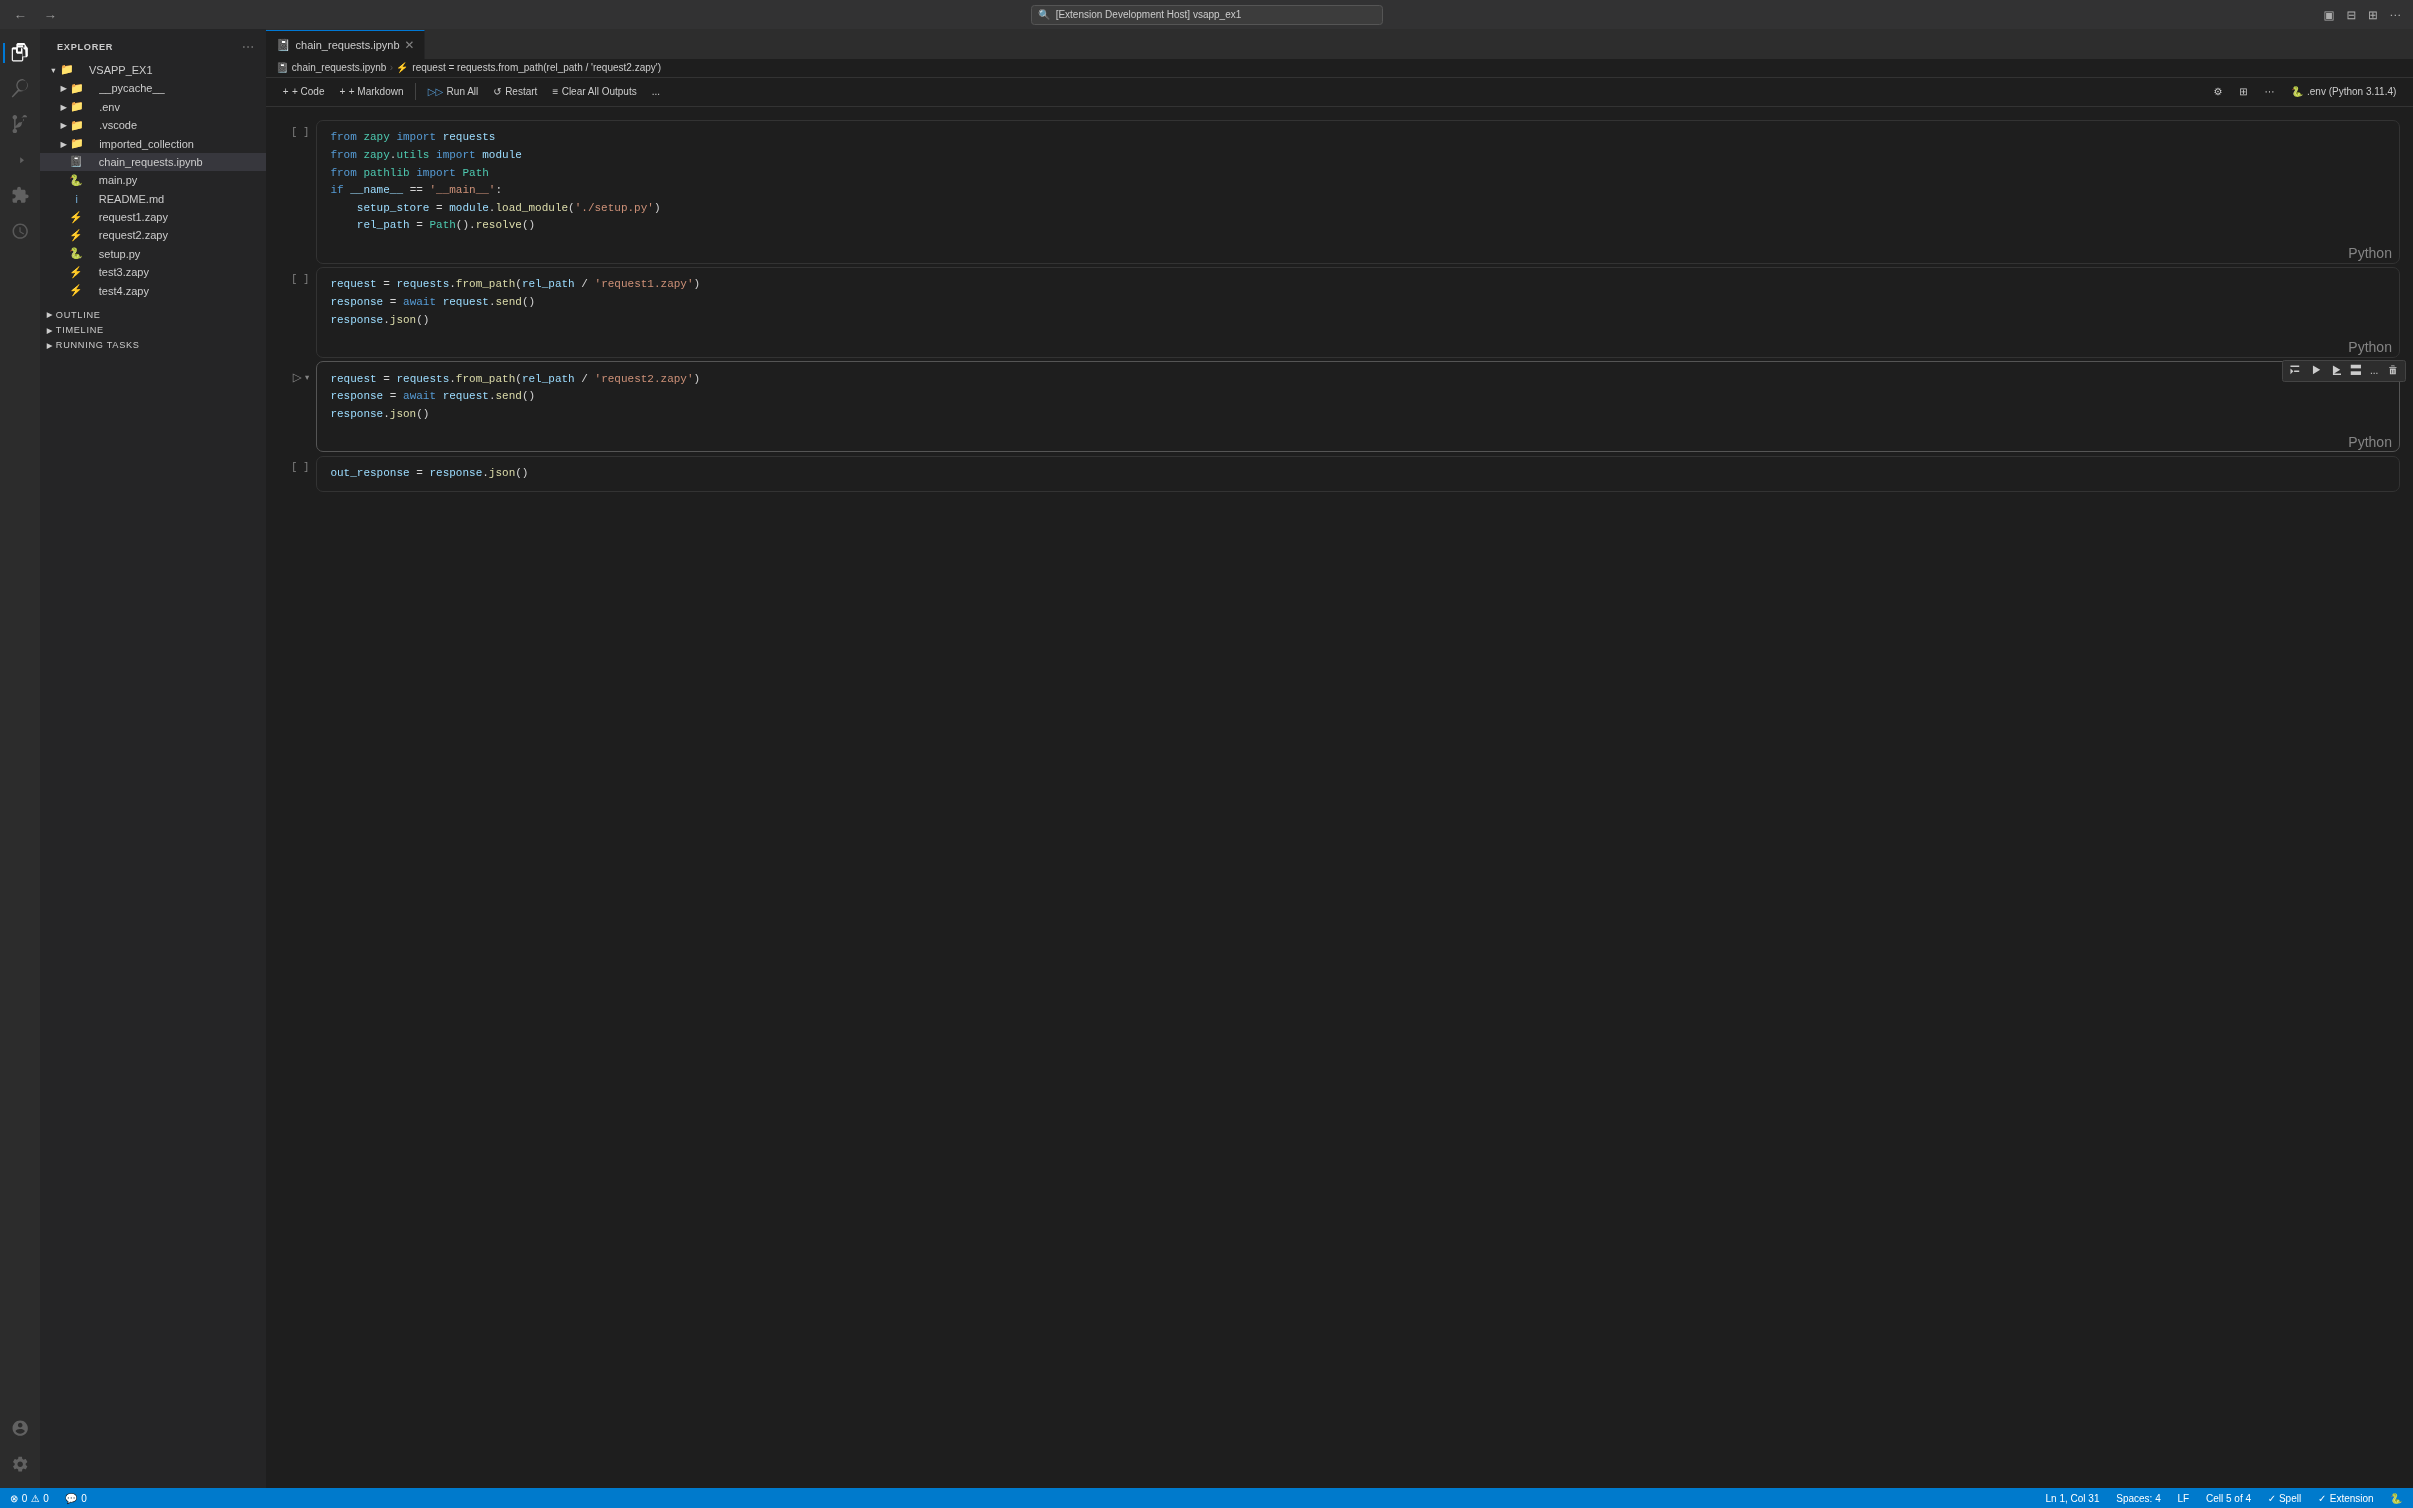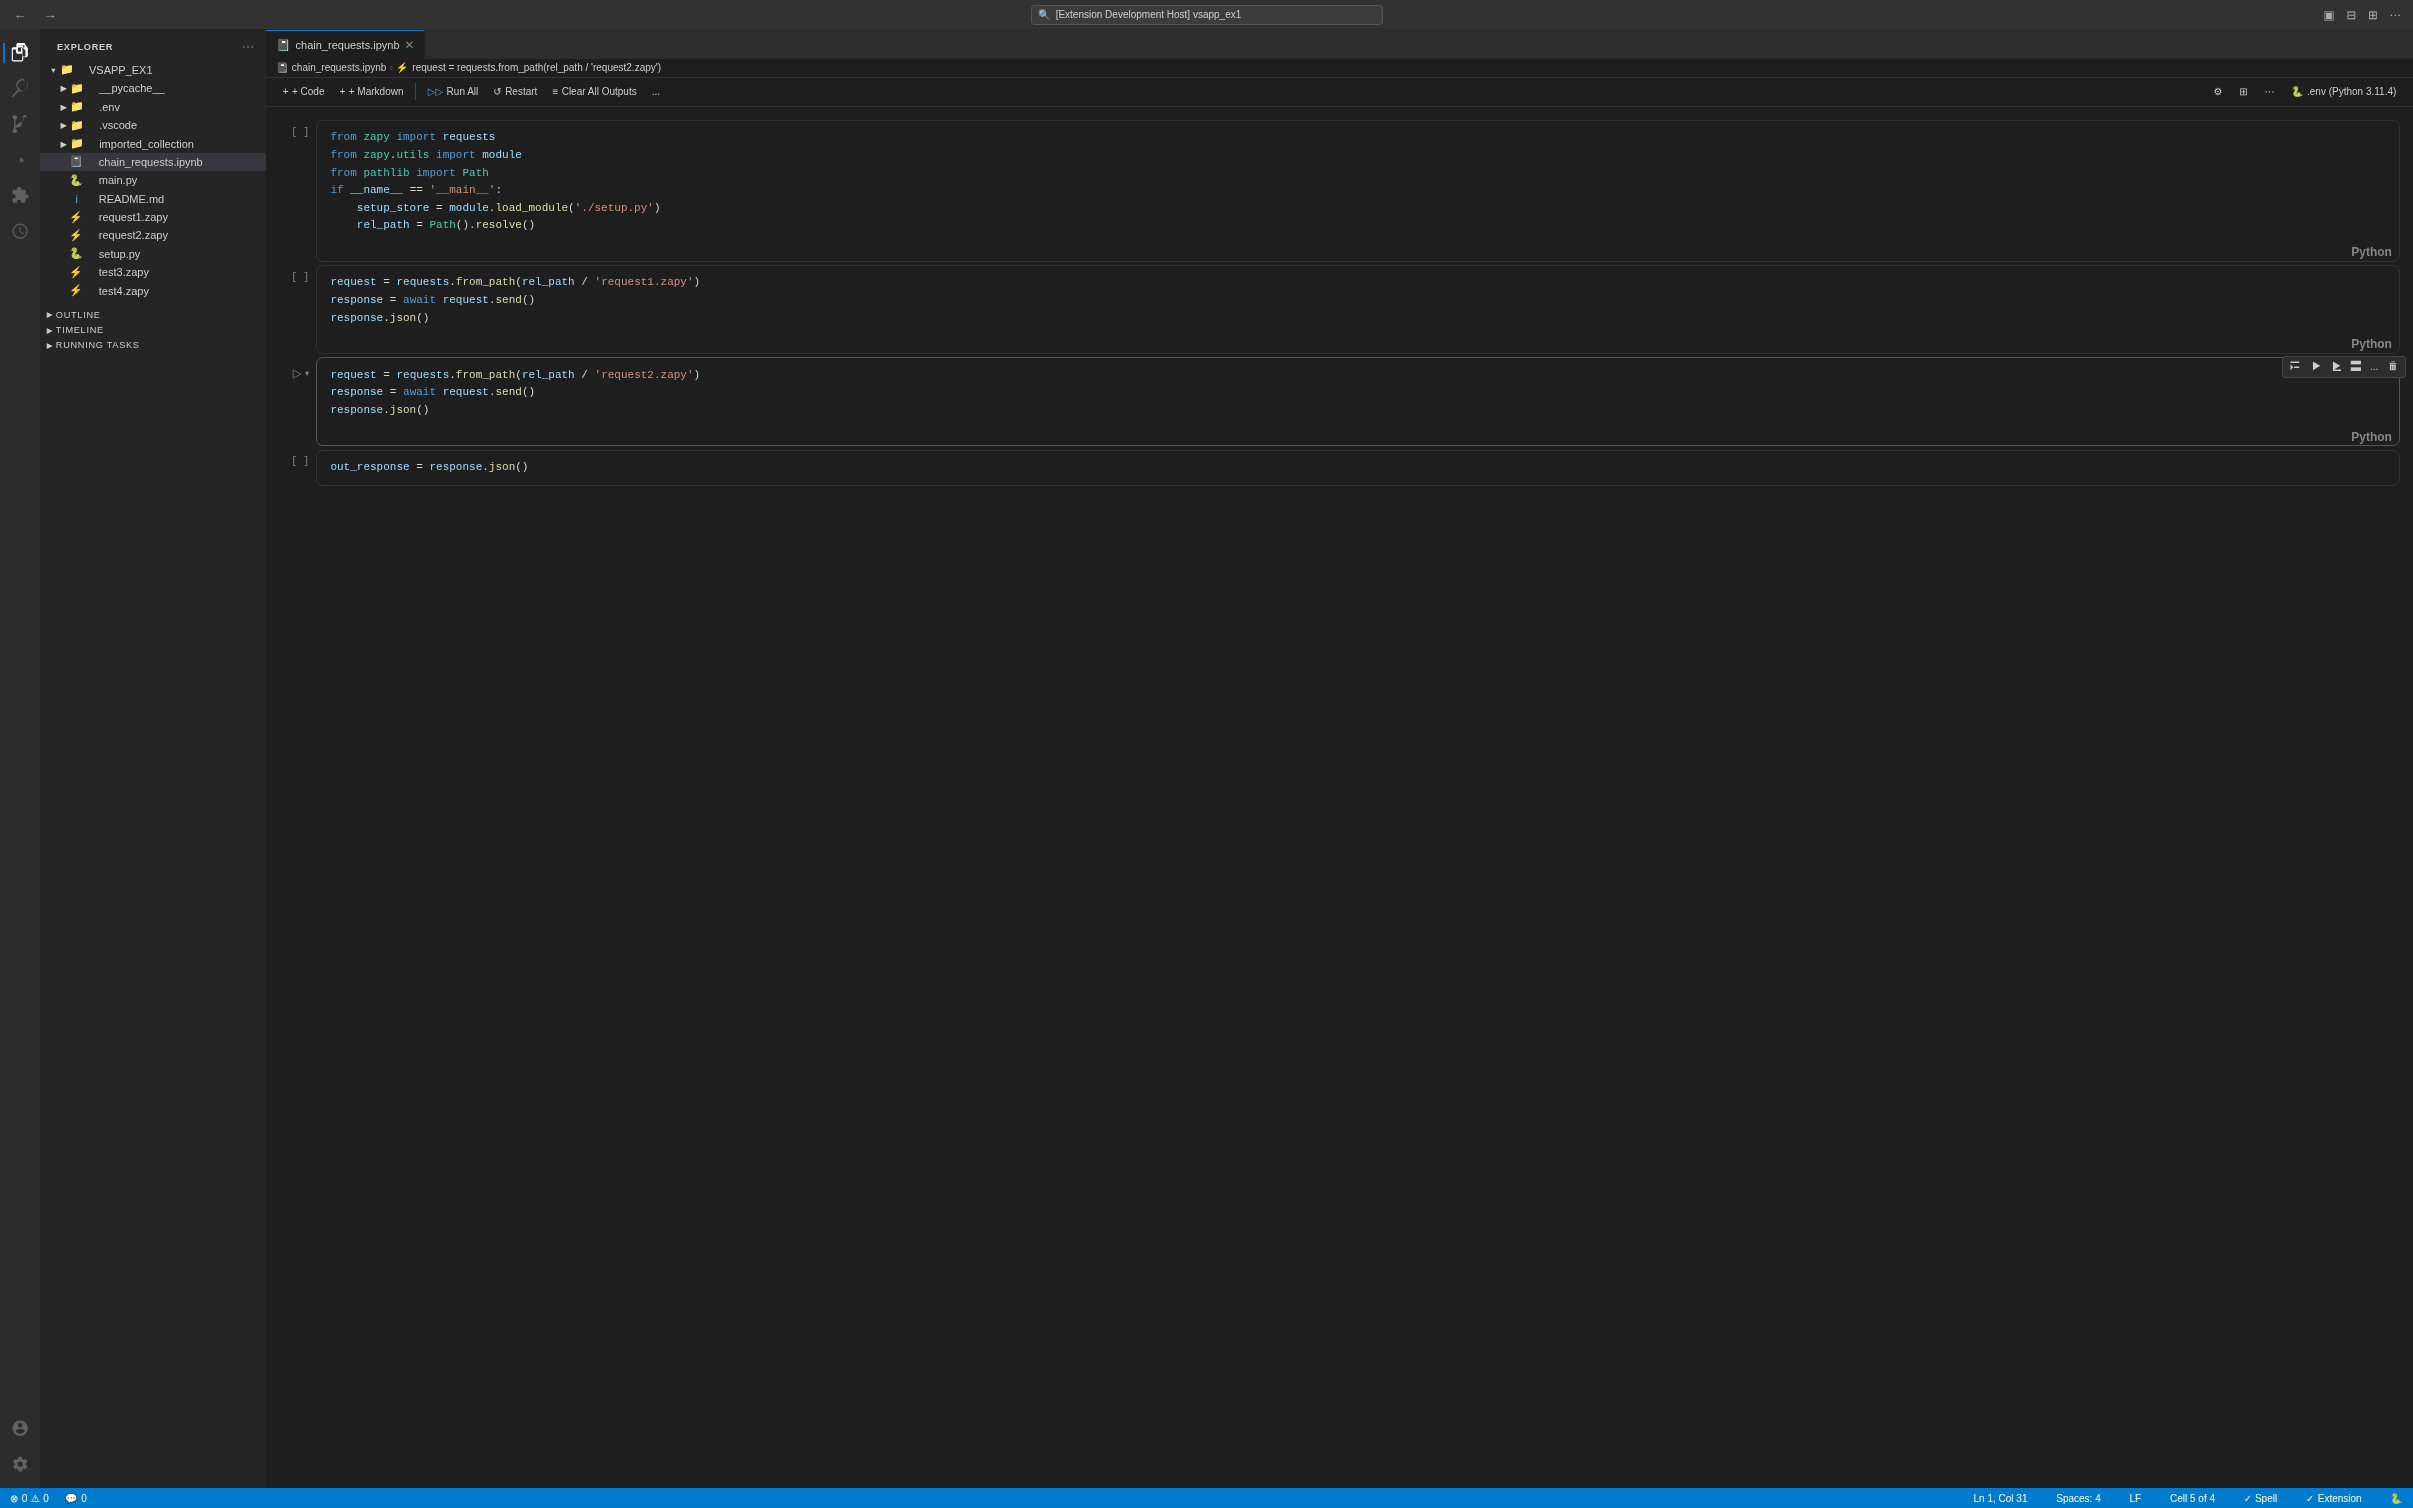--- a/index.html
+++ b/index.html
@@ -416,8 +416,7 @@
       align-items: center;
       padding: 1.7px 6.7px;
       color: #858585;
-      font-size: 12px;
-      font-weight: bold;
+      font-size: 14px;
     }
 
     

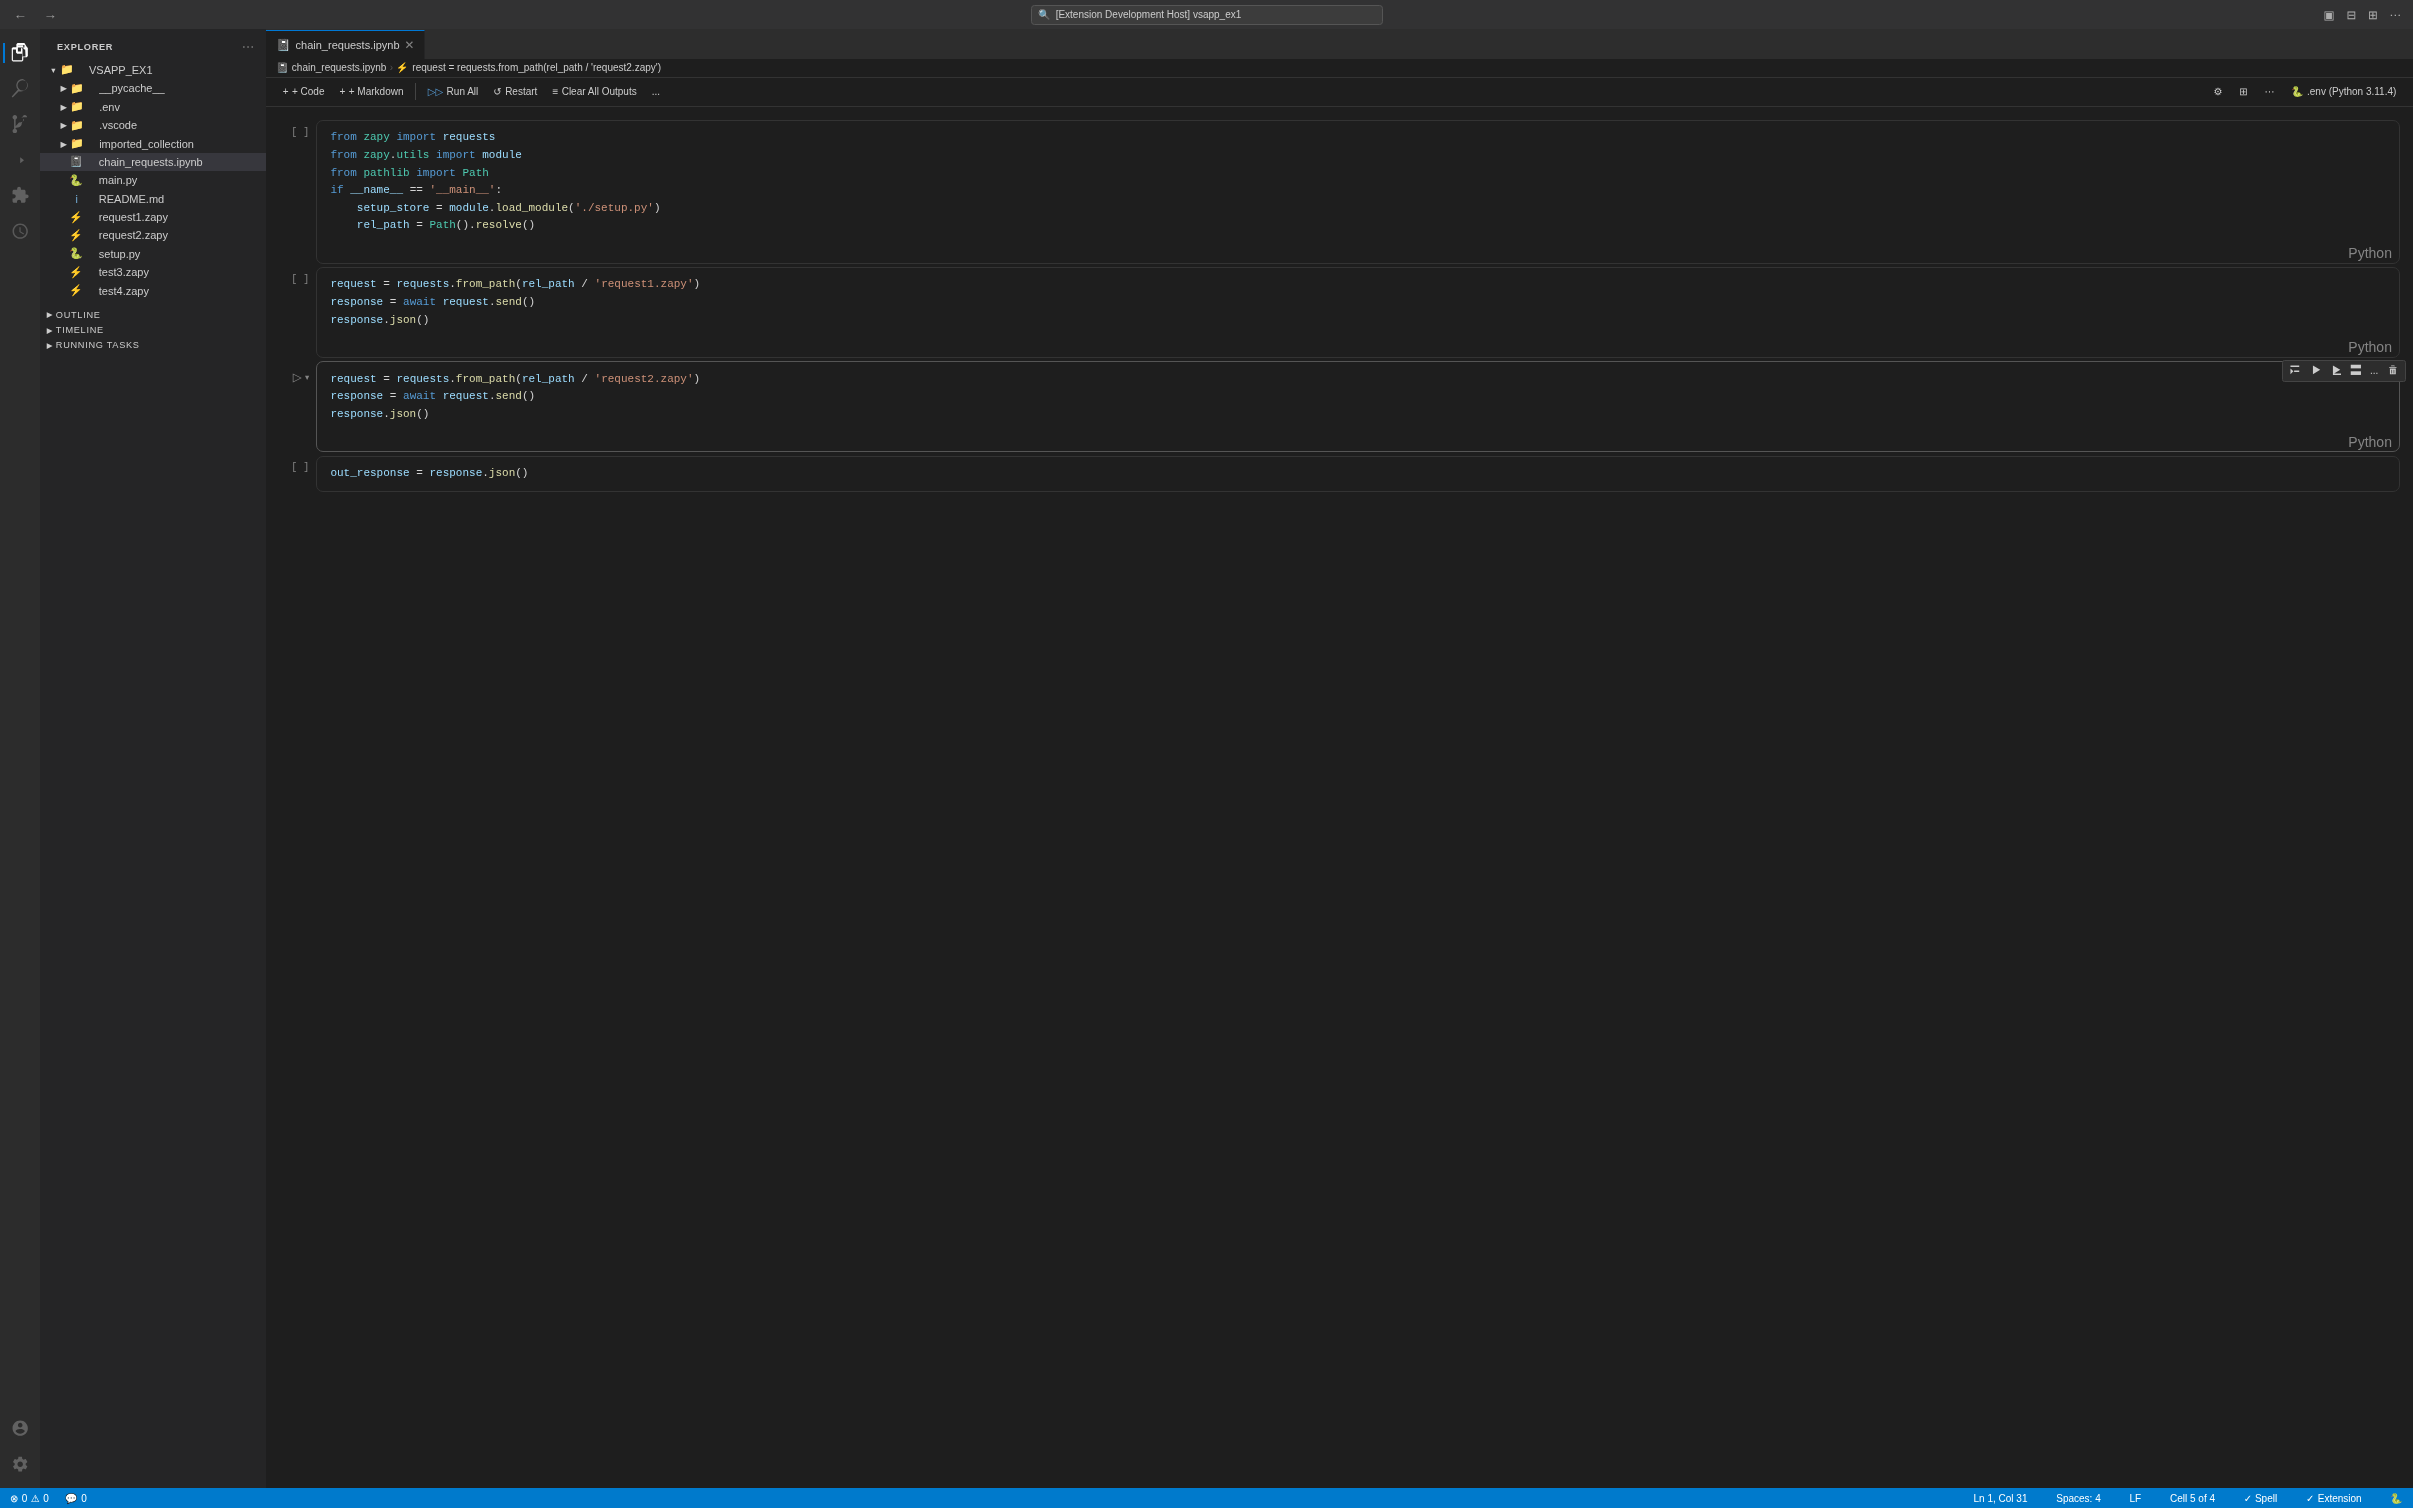--- a/index.html
+++ b/index.html
@@ -441,7 +441,7 @@
       color: #ffffff;
     }
     .status-left { display: flex; align-items: center; gap: 10px; }
-    .status-right { margin-left: auto; display: flex; align-items: center; gap: 22px; }
+    .status-right { margin-left: auto; display: flex; align-items: center; gap: 10px; }
     .status-item {
       display: flex;
       align-items: center;

